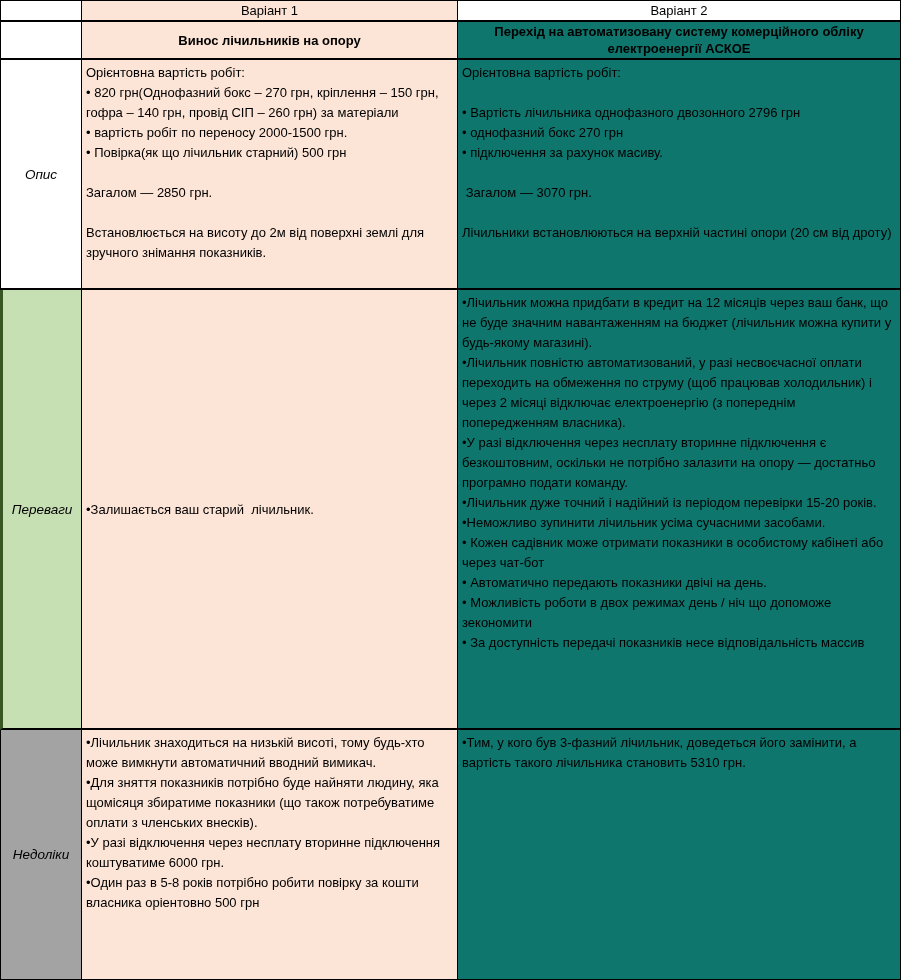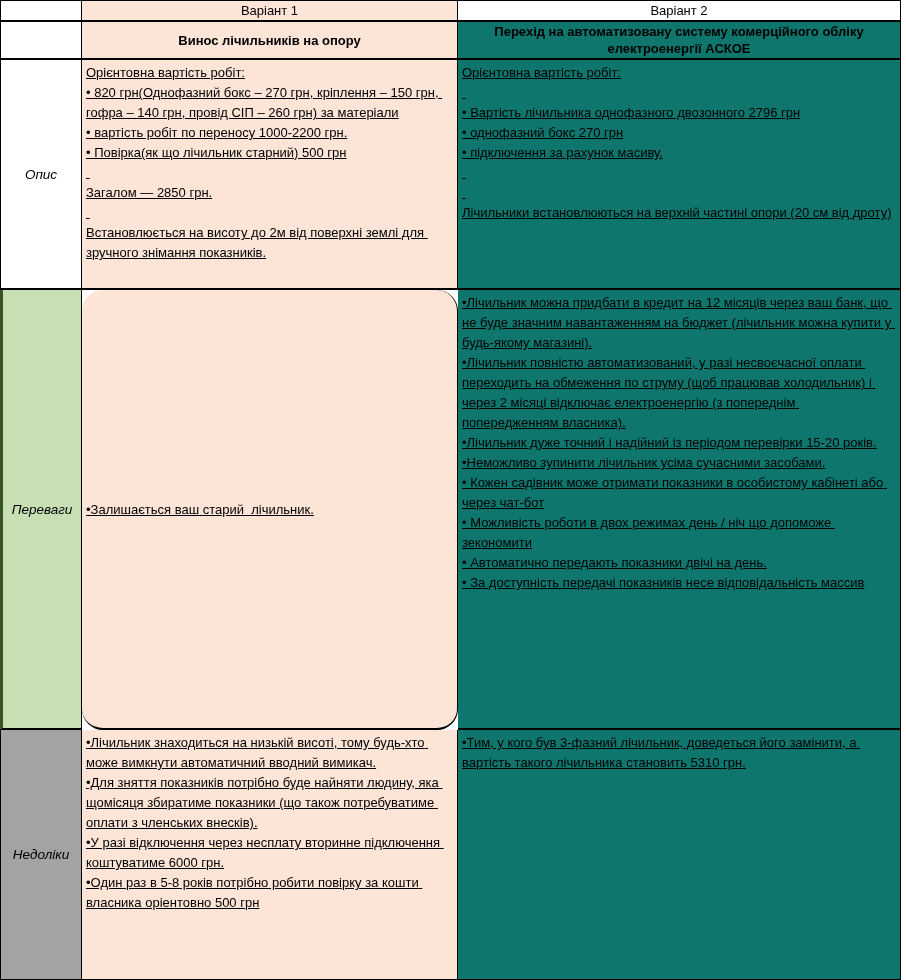--- a/index.html
+++ b/index.html
@@ -57,7 +57,7 @@
     font-size: 13px;
     line-height: 20px;
   }
-  .content .line { white-space: pre-wrap; text-decoration: underline; }
+  .content .line { white-space: pre-wrap; }
   .v-center {
     display: flex; flex-direction: column; justify-content: center; border-radius: 21px;
   }

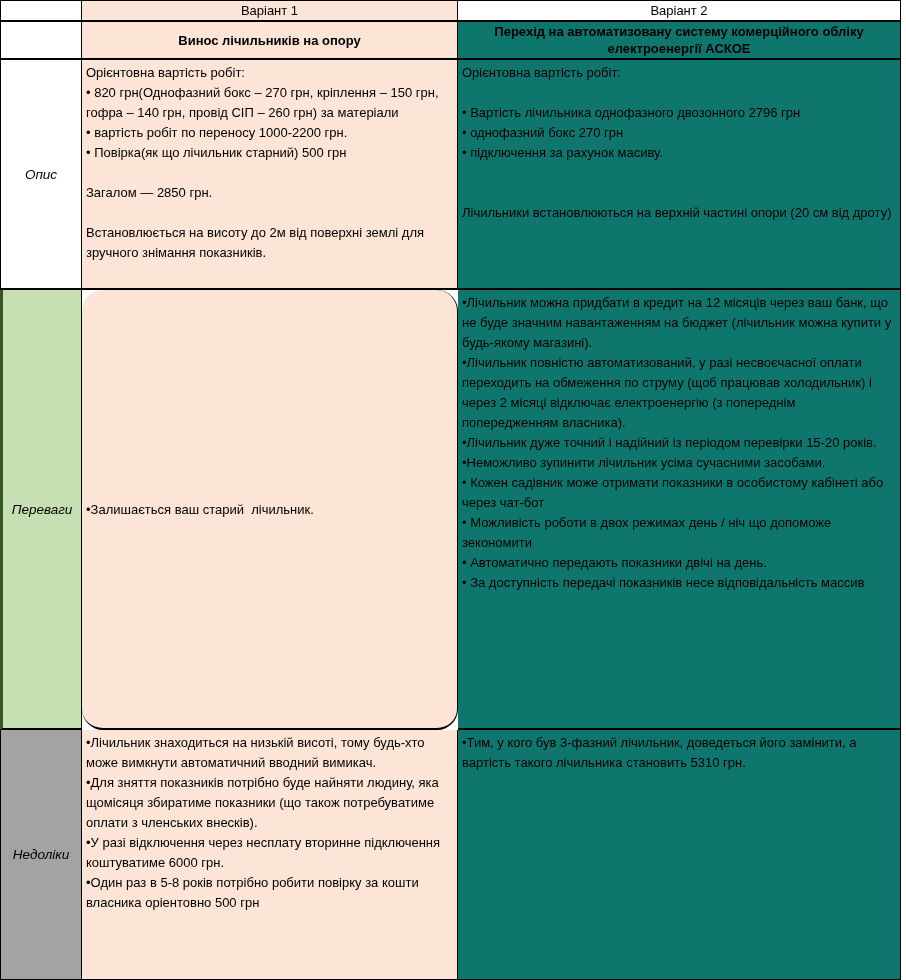--- a/index.html
+++ b/index.html
@@ -79,7 +79,7 @@
   <div class="cell thick-bottom bg-peach content">
       <div class="line">Орієнтовна вартість робіт:</div>
       <div class="line">• 820 грн(Однофазний бокс – 270 грн, кріплення – 150 грн, гофра – 140 грн, провід СІП – 260 грн) за матеріали</div>
-      <div class="line">• вартість робіт по переносу 1000-2200 грн.</div>
+      <div class="line">• вартість робіт по переносу 2000-1500 грн.</div>
       <div class="line">• Повірка(як що лічильник старний) 500 грн</div>
       <div class="line">&nbsp;</div>
       <div class="line">Загалом — 2850 грн.</div>

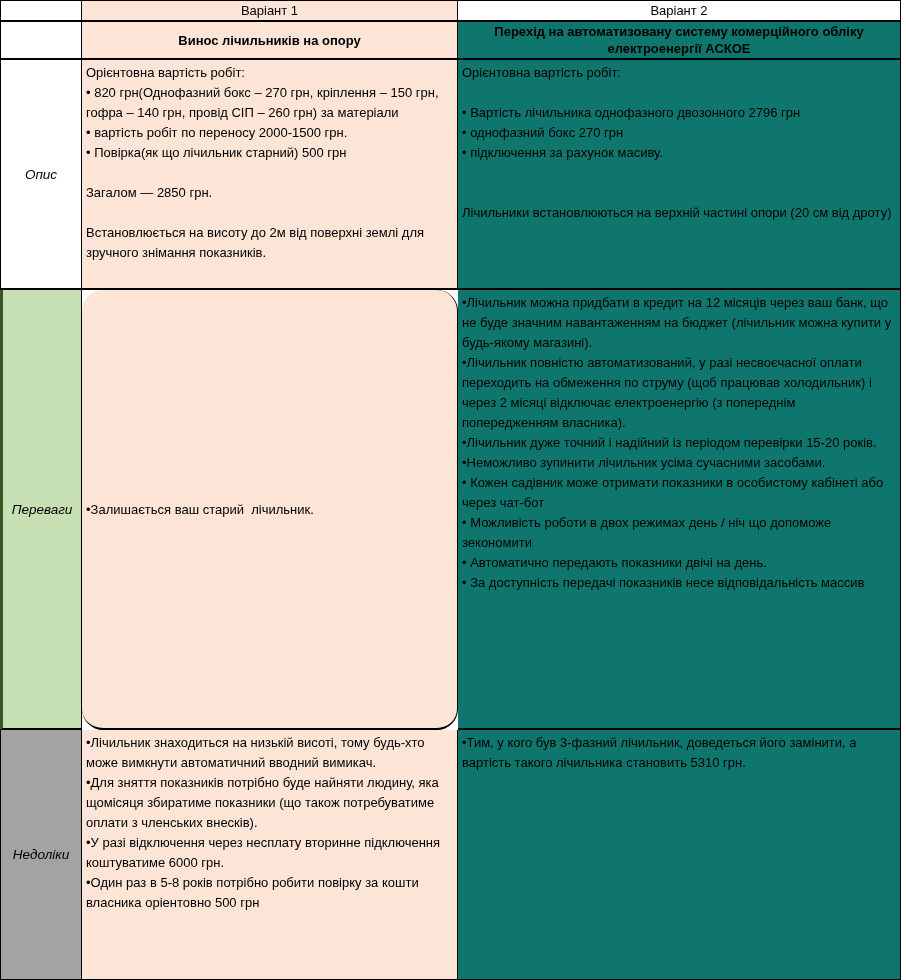--- a/index.html
+++ b/index.html
@@ -93,6 +93,7 @@
       <div class="line">• однофазний бокс 270 грн</div>
       <div class="line">• підключення за рахунок масиву.</div>
       <div class="line">&nbsp;</div>
+      <div class="line"> Загалом — 3070 грн.</div>
       <div class="line">&nbsp;</div>
       <div class="line">Лічильники встановлюються на верхній частині опори (20 см від дроту)</div>
     </div>

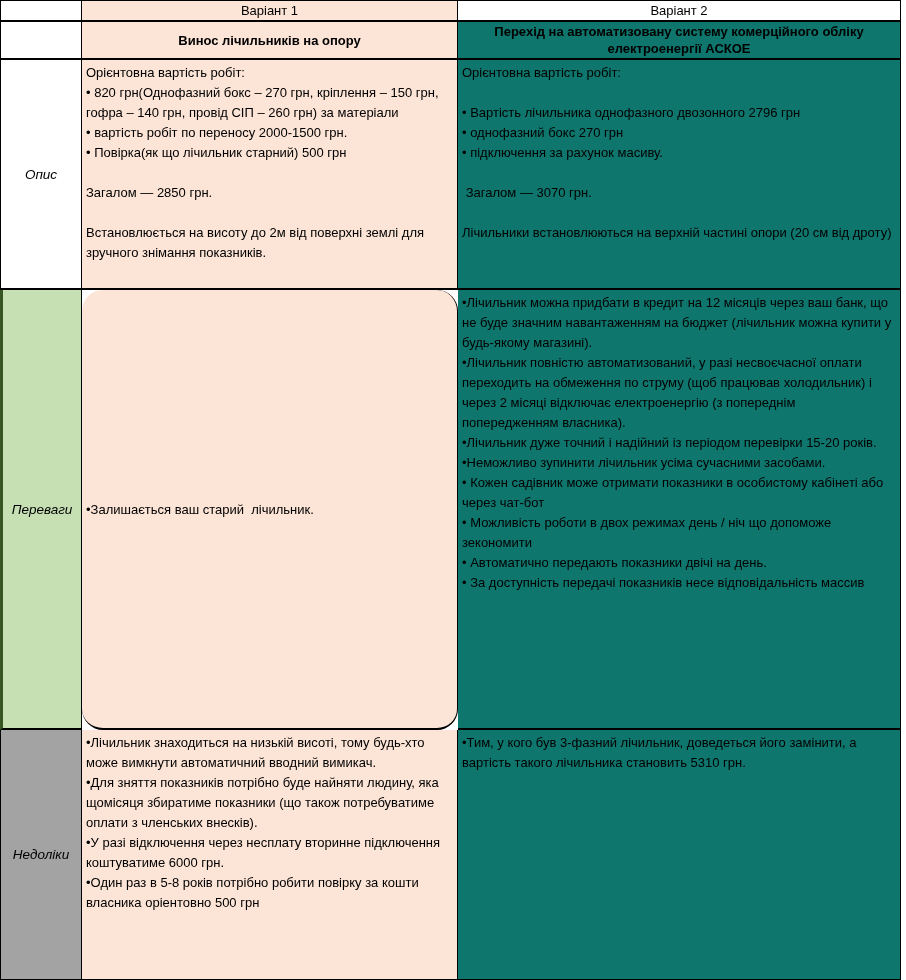--- a/index.html
+++ b/index.html
@@ -105,6 +105,7 @@
   <div class="cell thick-bottom bg-blue content">
       <div class="line">•Лічильник можна придбати в кредит на 12 місяців через ваш банк, що не буде значним навантаженням на бюджет (лічильник можна купити у будь-якому магазині).</div>
       <div class="line">•Лічильник повністю автоматизований, у разі несвоєчасної оплати переходить на обмеження по струму (щоб працював холодильник) і через 2 місяці відключає електроенергію (з попереднім попередженням власника).</div>
+      <div class="line">•У разі відключення через несплату вторинне підключення є безкоштовним, оскільки не потрібно залазити на опору — достатньо програмно подати команду.</div>
       <div class="line">•Лічильник дуже точний і надійний із періодом перевірки 15-20 років.</div>
       <div class="line">•Неможливо зупинити лічильник усіма сучасними засобами.</div>
       <div class="line">• Кожен садівник може отримати показники в особистому кабінеті або через чат-бот</div>

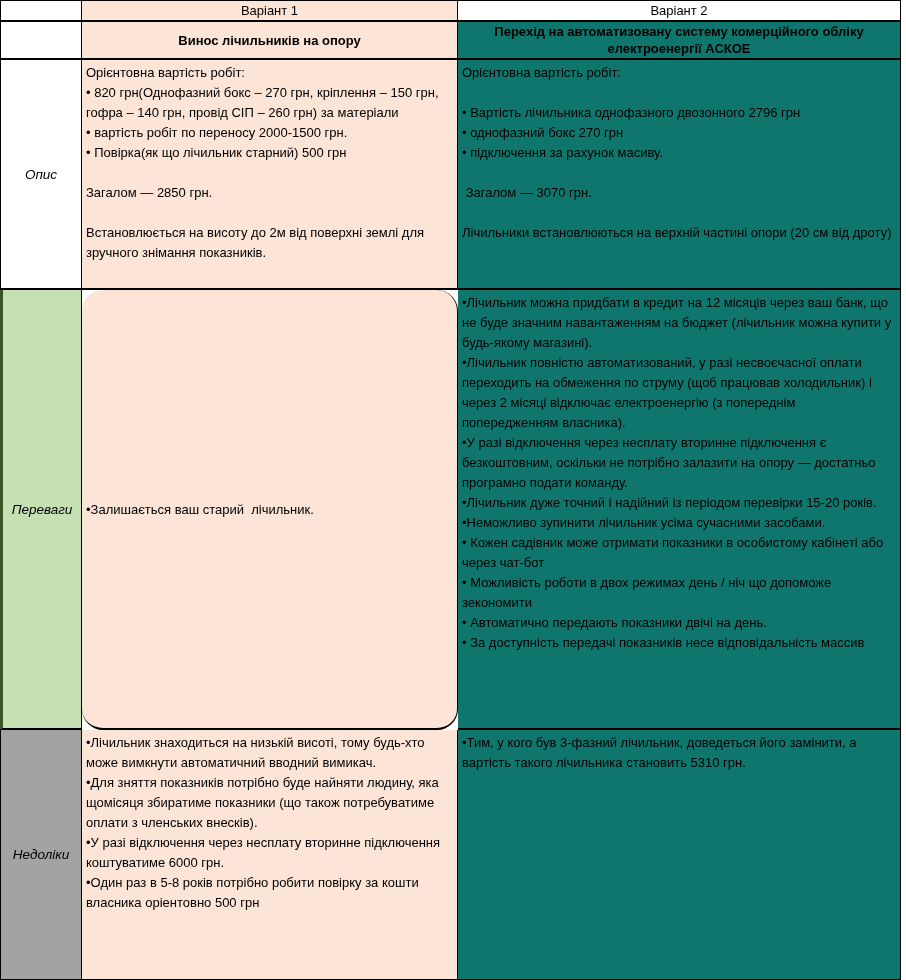--- a/index.html
+++ b/index.html
@@ -59,7 +59,7 @@
   }
   .content .line { white-space: pre-wrap; }
   .v-center {
-    display: flex; flex-direction: column; justify-content: center; border-radius: 21px;
+    display: flex; flex-direction: column; justify-content: center;
   }
 </style>
 </head>

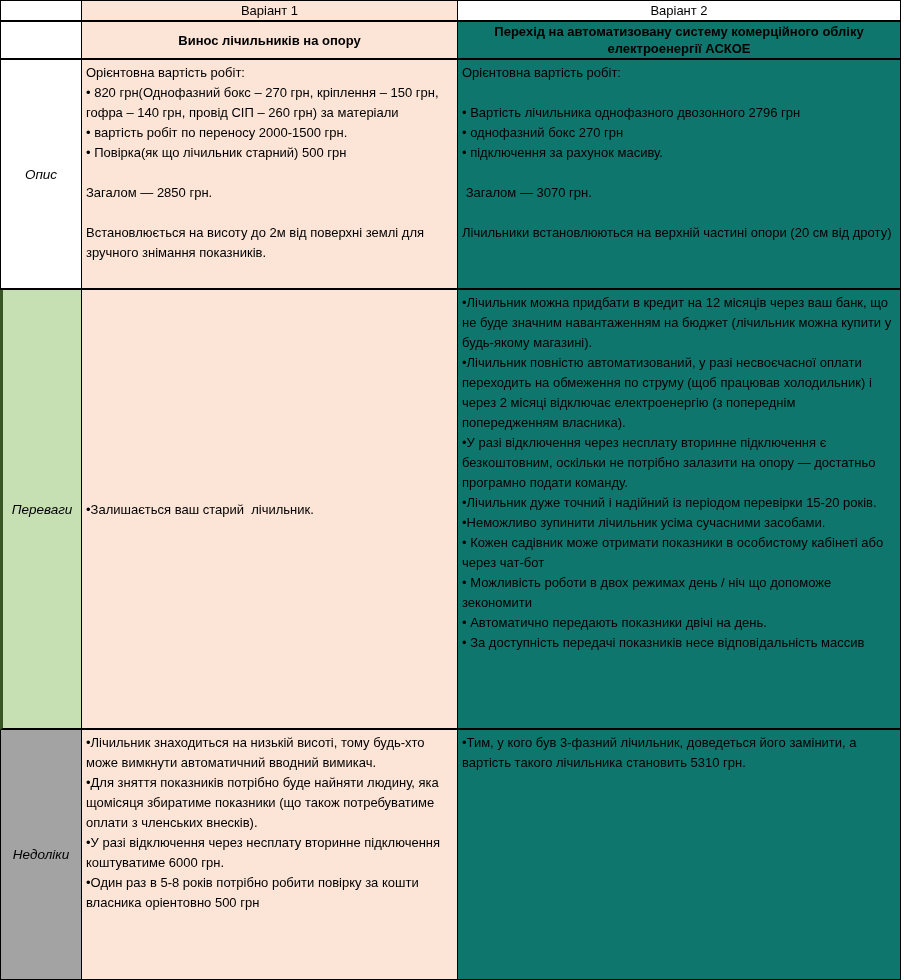--- a/index.html
+++ b/index.html
@@ -109,8 +109,8 @@
       <div class="line">•Лічильник дуже точний і надійний із періодом перевірки 15-20 років.</div>
       <div class="line">•Неможливо зупинити лічильник усіма сучасними засобами.</div>
       <div class="line">• Кожен садівник може отримати показники в особистому кабінеті або через чат-бот</div>
+      <div class="line">• Автоматично передають показники двічі на день.</div>
       <div class="line">• Можливість роботи в двох режимах день / ніч що допоможе зекономити</div>
-      <div class="line">• Автоматично передають показники двічі на день.</div>
       <div class="line">• За доступність передачі показників несе відповідальність массив</div>
     </div>
 

